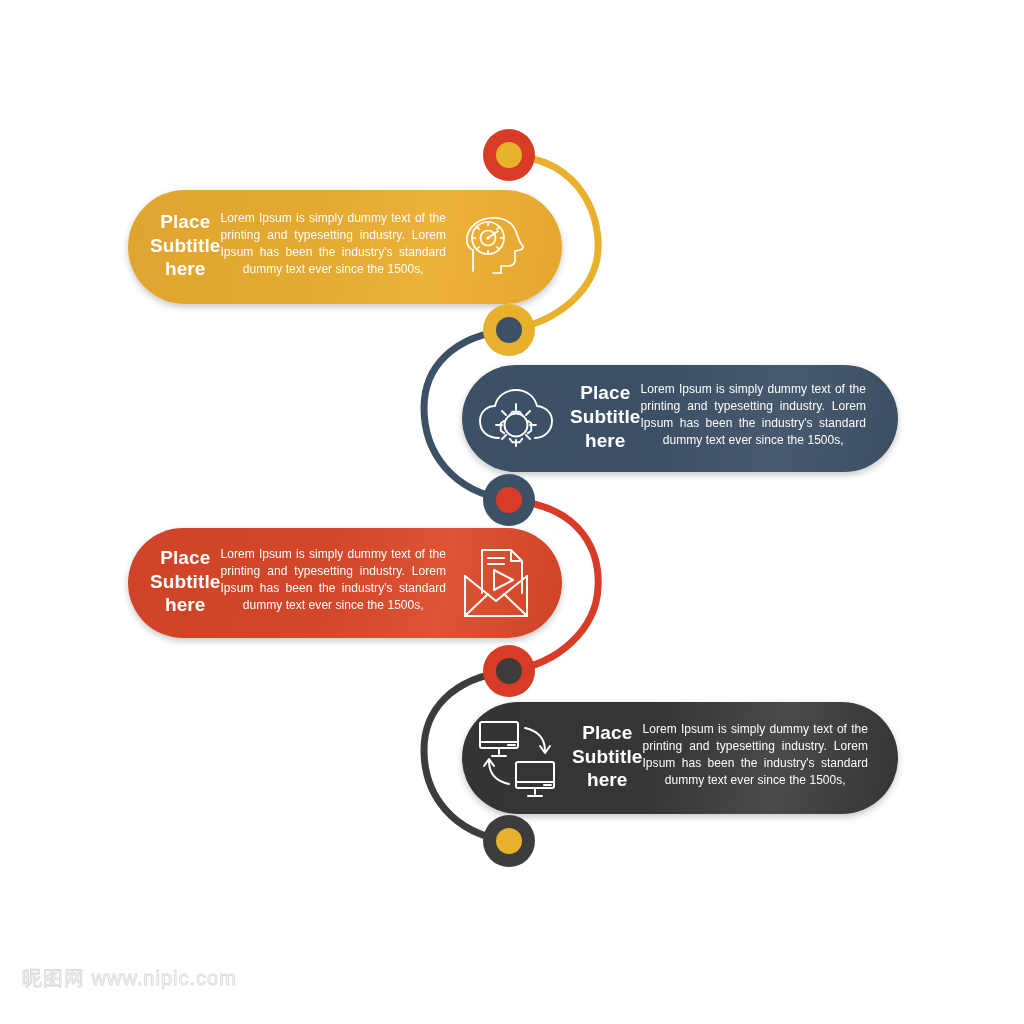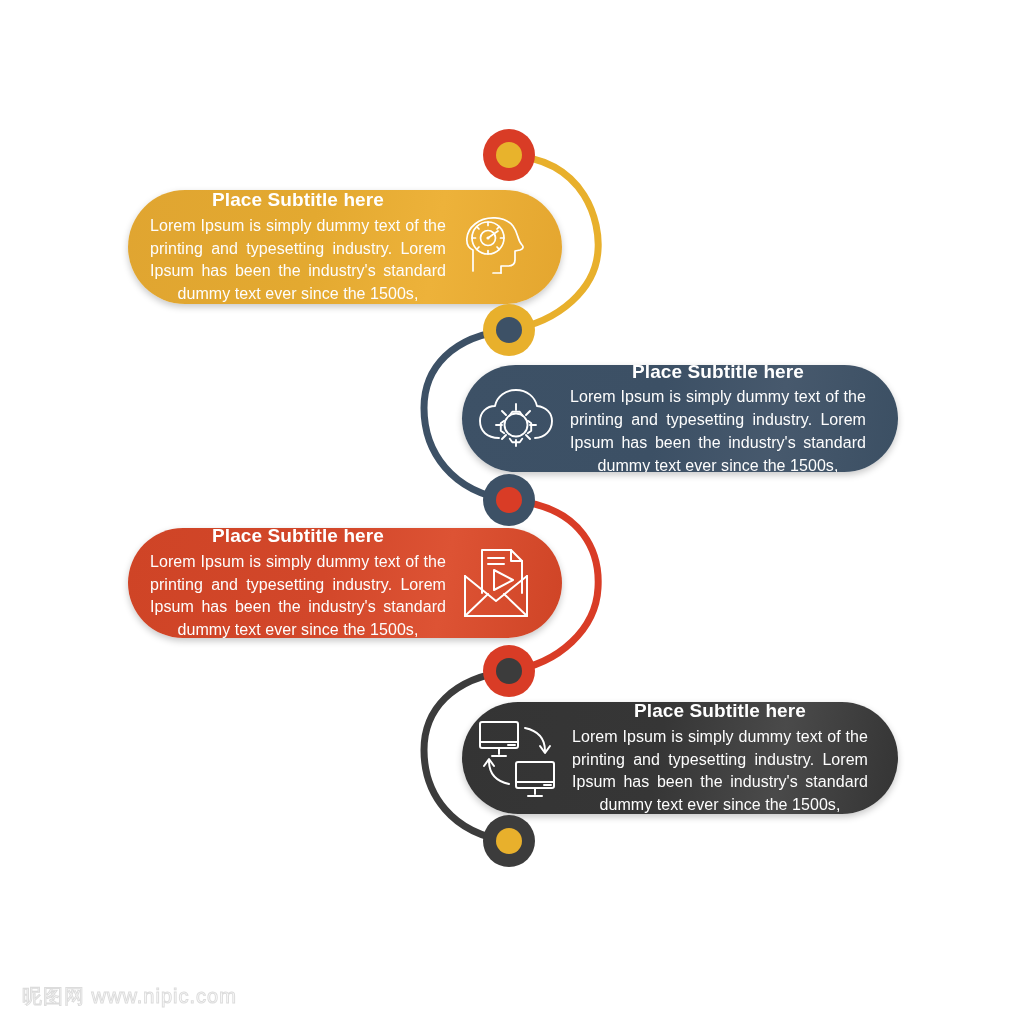--- a/index.html
+++ b/index.html
@@ -32,7 +32,7 @@
   }
   .card .txt {
     display: flex;
-    flex-direction: column;
+    flex-direction: row;
   }
   .card.left .txt  { order: 1; }
   .card.left .ico  { order: 2; }

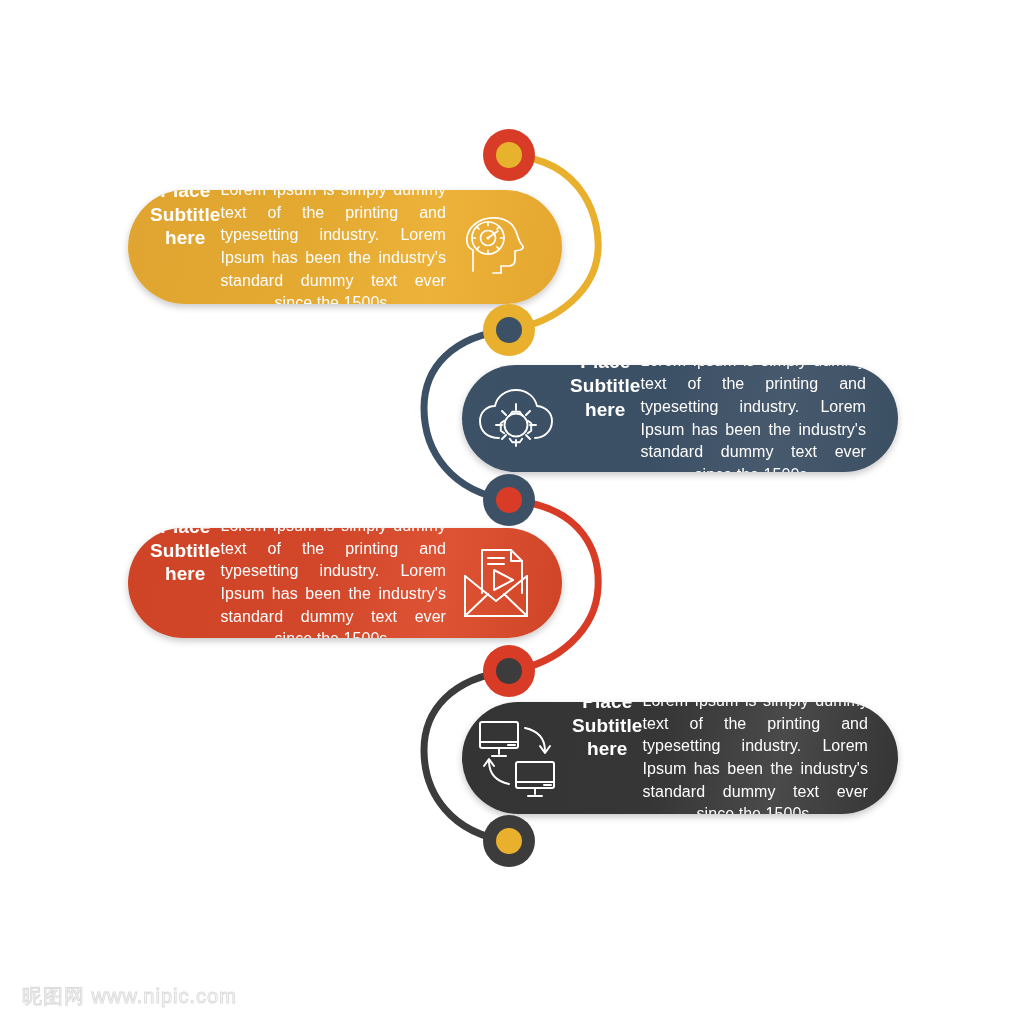--- a/index.html
+++ b/index.html
@@ -50,7 +50,7 @@
   }
   .body {
     color: #fdfdfd;
-    font-size: 16px;
+    font-size: 12px;
     line-height: 1.42;
     text-align: justify;
     text-align-last: center;

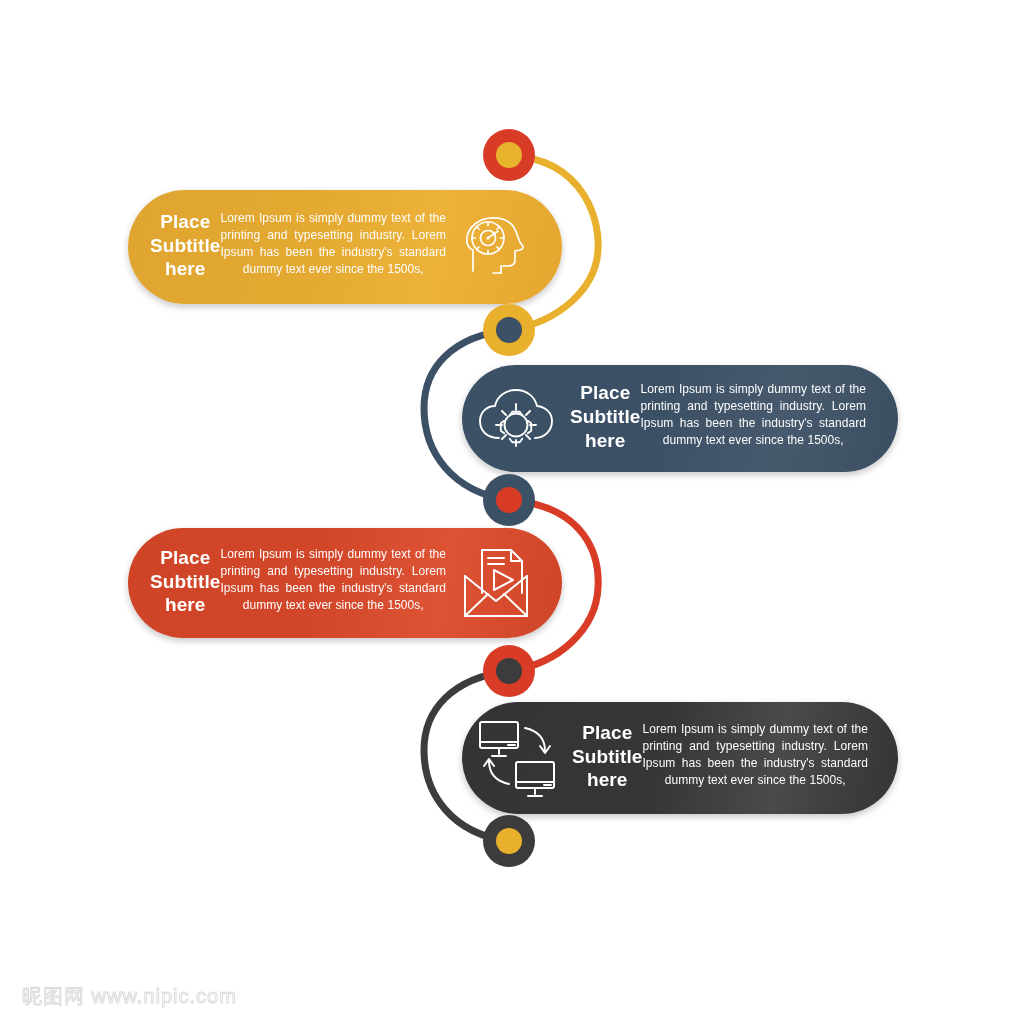--- a/index.html
+++ b/index.html
@@ -98,7 +98,7 @@
   
   #watermark {
     position: absolute;
-    left: 22px; bottom: 14px;
+    left: 22px; bottom: 32px;
     z-index: 4;
     font-size: 20px;
     letter-spacing: 1px;

